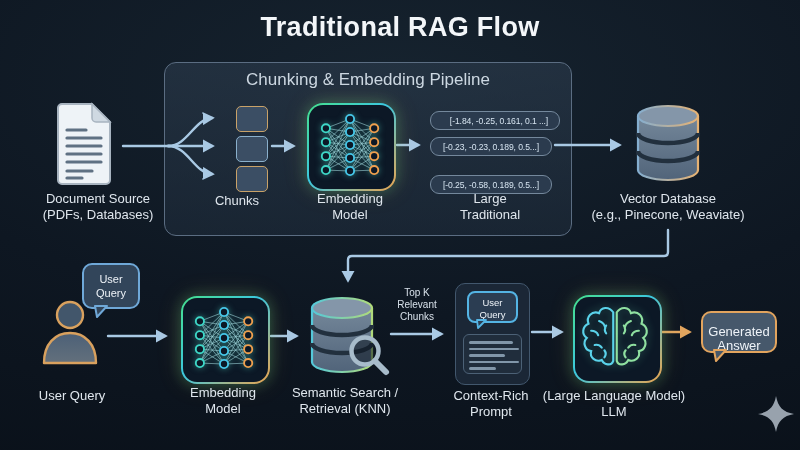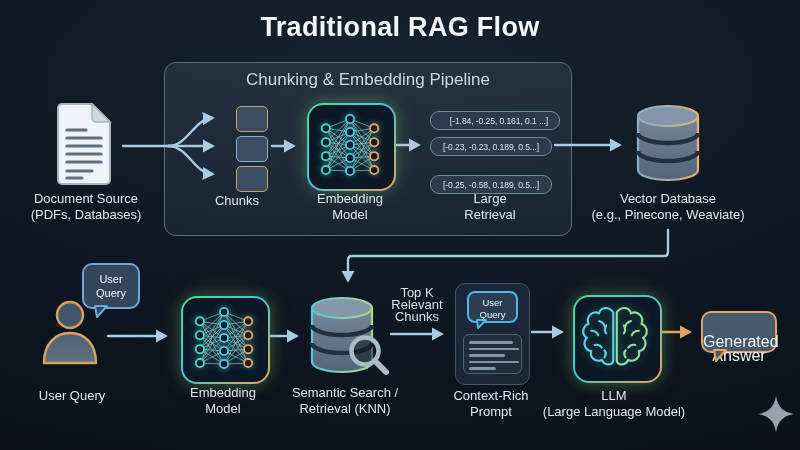--- a/index.html
+++ b/index.html
@@ -101,7 +101,7 @@
         <path d="M17,78 H32"></path>
     </g>
   </svg>
-  <div class="abs lbl" style="left:0;top:191px;width:172px;">
+  <div class="abs lbl" style="left:12px;top:191px;width:172px;">
     <div>Document Source</div>
     <div>(PDFs, Databases)</div>
   </div>

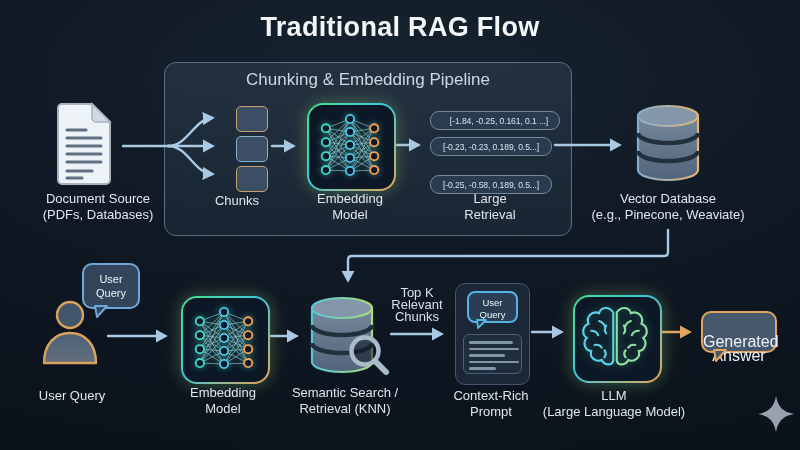--- a/index.html
+++ b/index.html
@@ -139,7 +139,7 @@
   <div class="abs pill" style="top:163px;margin-top:12px;">[-0.25, -0.58, 0.189, 0.5...]</div>
   <div class="abs lbl" style="left:440px;top:191px;width:100px;">
     <div>Large</div>
-    <div>Retrieval</div>
+    <div>Traditional</div>
   </div>
 
   <svg class="abs" style="left:634px;top:104px;" width="68" height="80" viewBox="0 0 68 80">

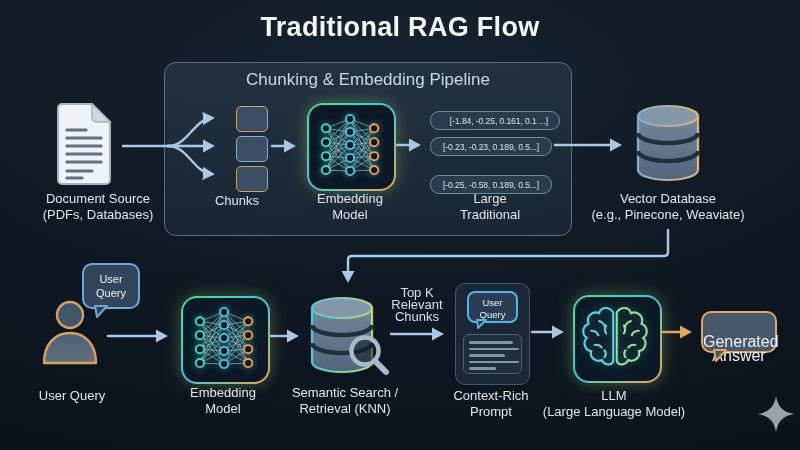--- a/index.html
+++ b/index.html
@@ -16,7 +16,7 @@
     border:1.5px solid #5b6d82;}
   #pipeline-header{top:7px;left:0;width:100%;text-align:center;font-size:17px;color:#ccd7e1;}
   .lbl{font-size:13px;line-height:15.5px;text-align:center;color:#dfe6ed;}
-  .smalltxt{font-size:13px;line-height:12px;text-align:center;color:#d7e0e9;}
+  .smalltxt{font-size:10px;line-height:12px;text-align:center;color:#d7e0e9;}
   
   .chunk{width:30px;height:24px;border-radius:5px;background:#3b4e64;border:1.6px solid #c9a268;}
   .chunk.mid{border-color:#8ab0cc;}

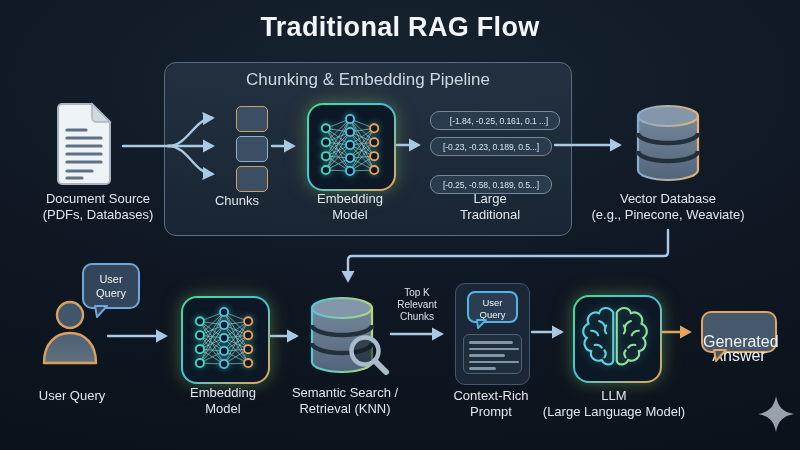--- a/index.html
+++ b/index.html
@@ -38,7 +38,7 @@
   #user-bubble{left:82px;top:263px;width:58px;height:46px;background:#32455a;
     border:2.2px solid #6fa8d8;font-size:11px;line-height:14px;padding-top:7px;box-sizing:border-box;}
   #answer-bubble{left:701px;top:311px;width:76px;height:42px;background:#46586b;
-    border:2.2px solid #e2a45e;font-size:16px;line-height:14px;padding-top:22px;box-sizing:border-box;}
+    border:2.2px solid #e2a45e;font-size:13px;line-height:14px;padding-top:12px;box-sizing:border-box;}
   
   #context-card{left:455px;top:283px;width:73px;height:100px;background:#1b2736;
     border:1.5px solid #42576d;border-radius:10px;}

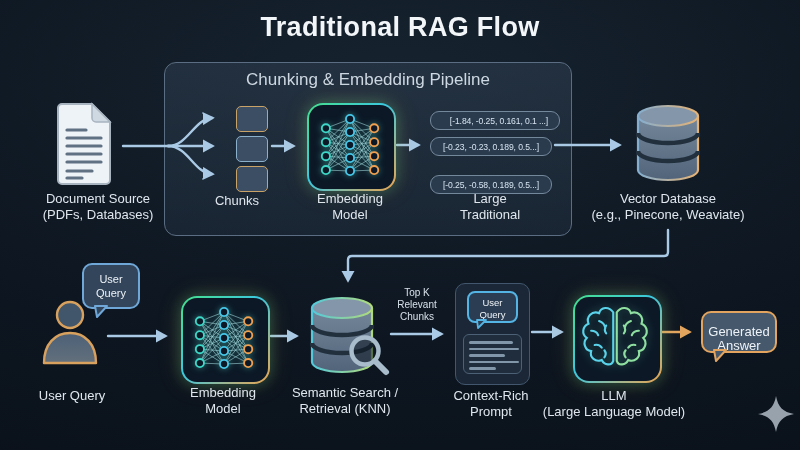--- a/index.html
+++ b/index.html
@@ -270,8 +270,8 @@
     </svg>
   </div>
   <div class="abs lbl" style="left:518px;top:388px;width:192px;">
+    <div>(Large Language Model)</div>
     <div>LLM</div>
-    <div>(Large Language Model)</div>
   </div>
 
   <div class="abs bubble" id="answer-bubble">

